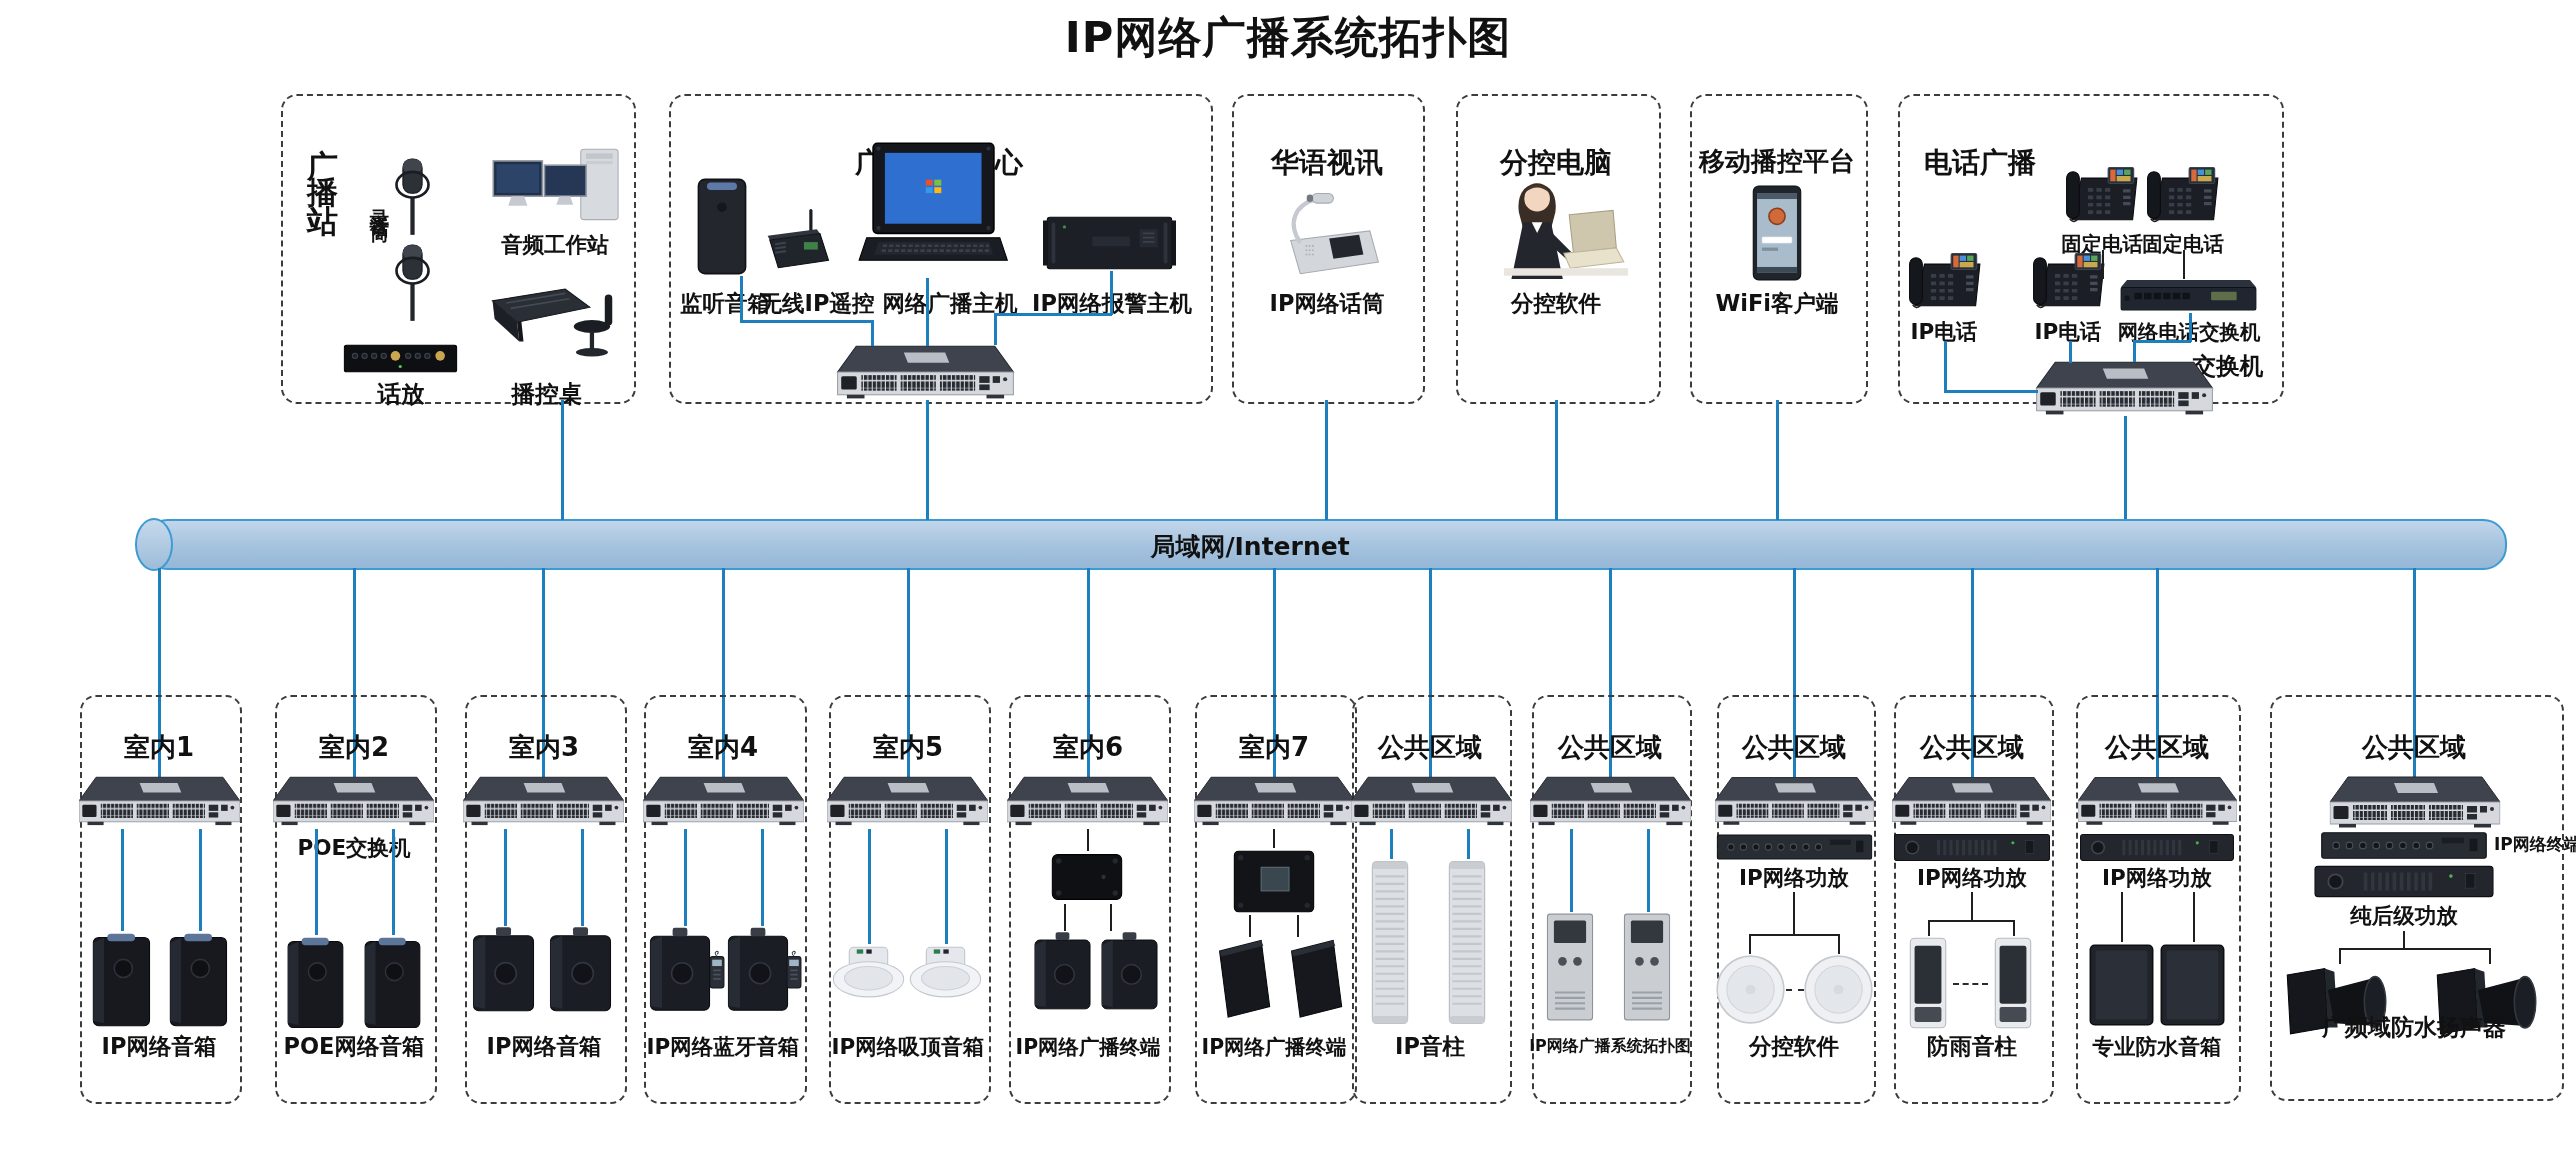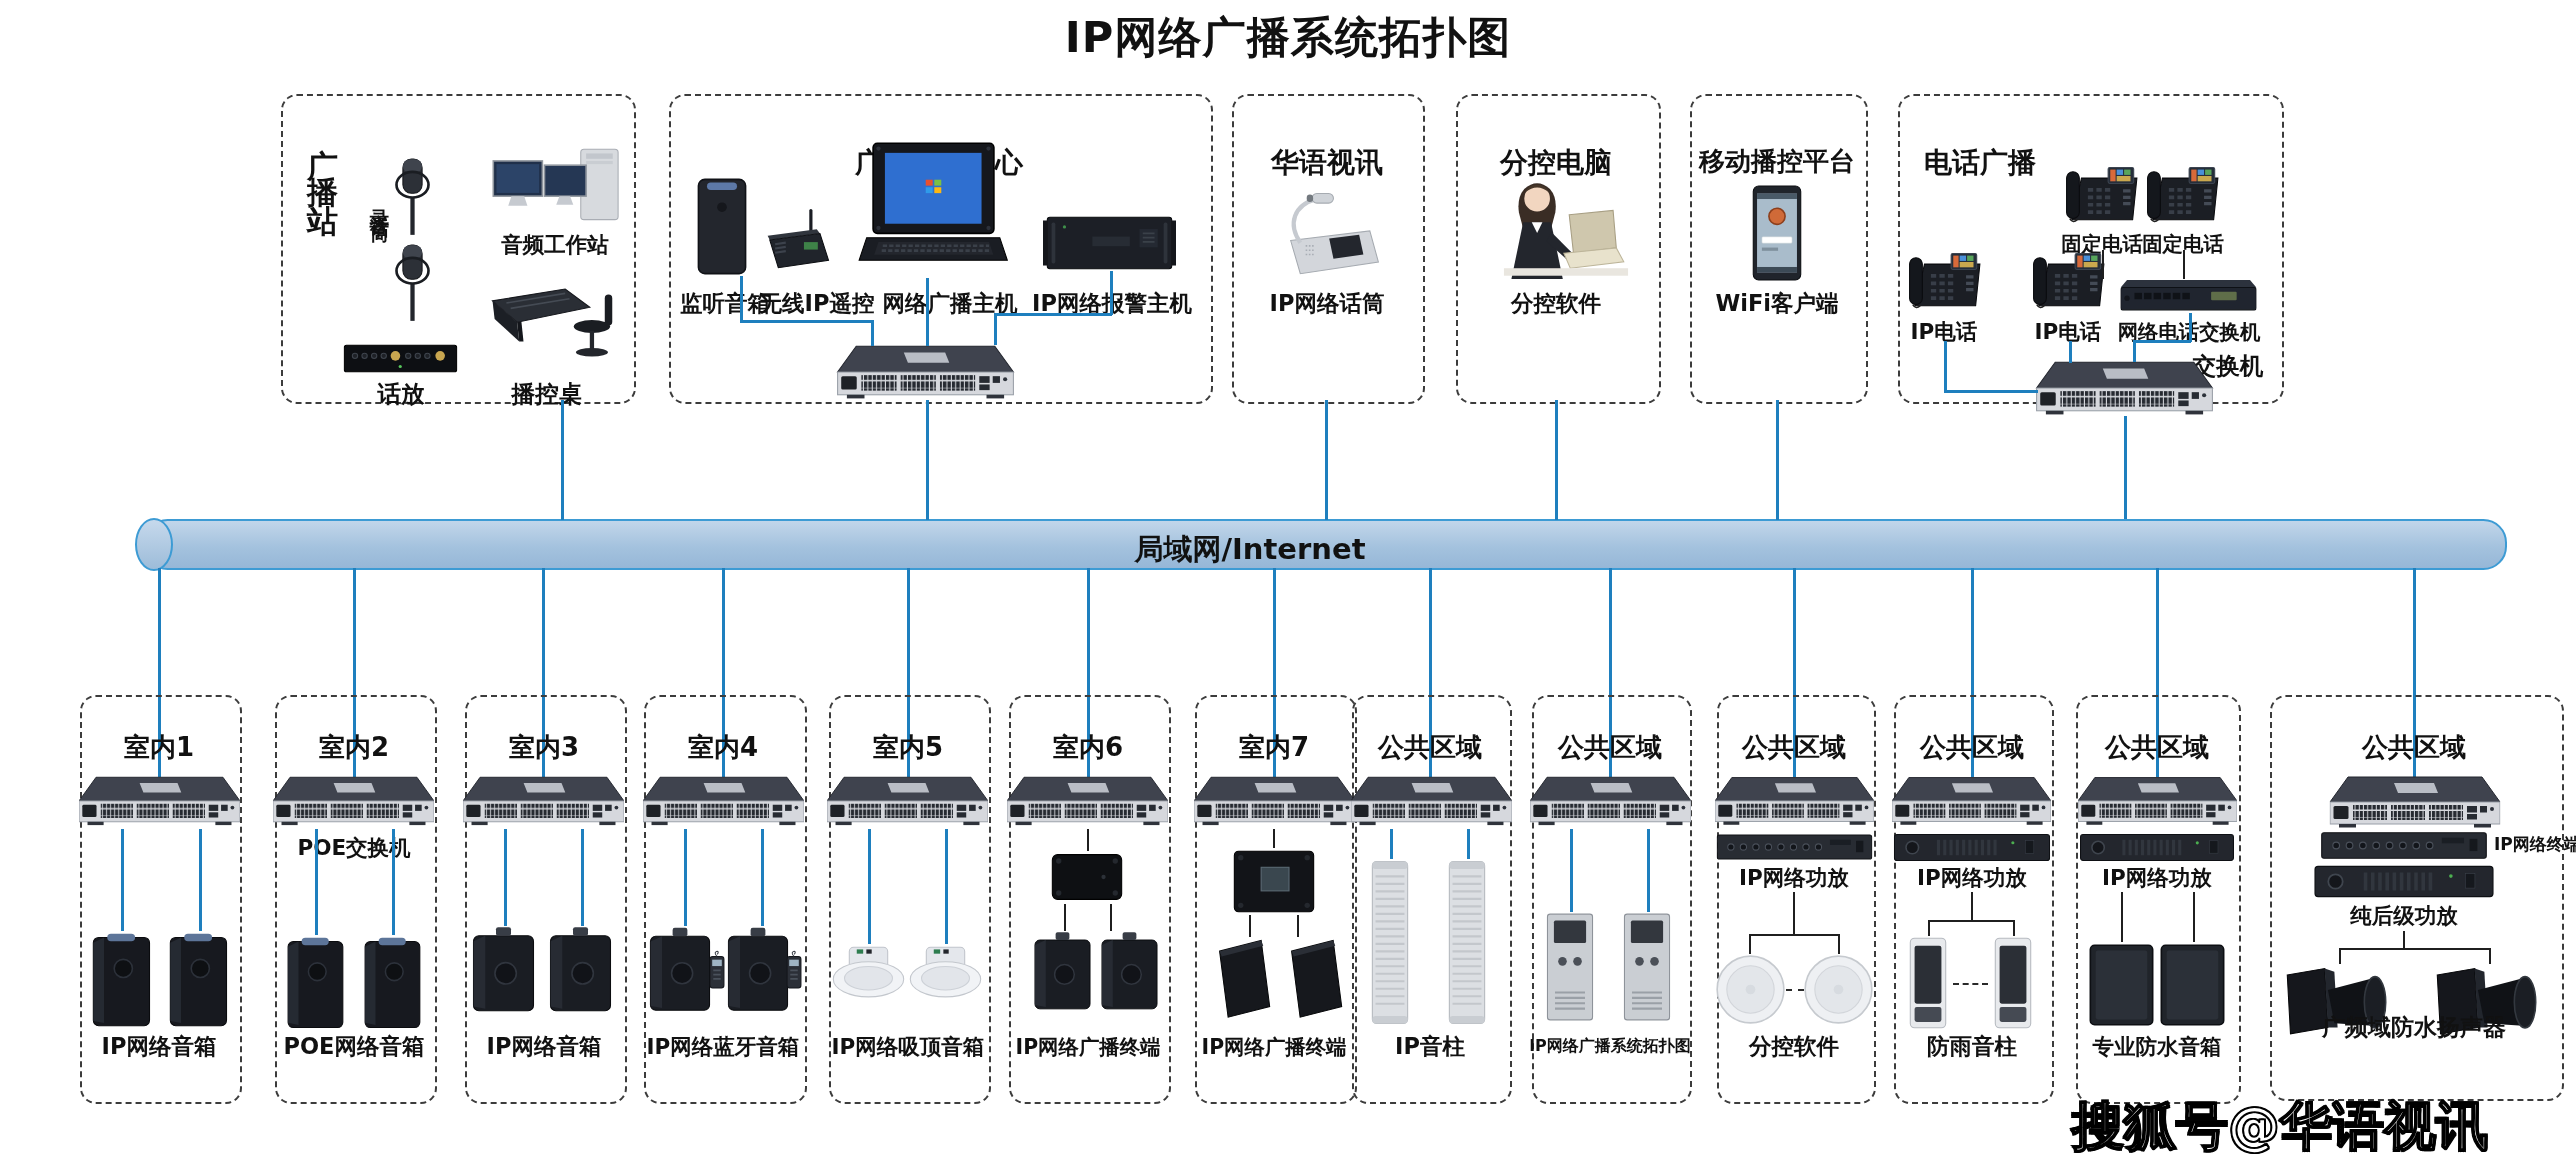--- a/index.html
+++ b/index.html
@@ -22,7 +22,7 @@
   #bus-cap{position:absolute;left:135px;top:518px;width:34px;height:49px;
        border:2.1px solid #3d9bd4;border-radius:50%;
        background:linear-gradient(#c6d9ec,#9dbcd9);}
-  #bus-label{position:absolute;top:530px;left:1250px;font-size:29px;font-weight:700;transform:translateX(-50%);text-align:center;}
+  #bus-label{position:absolute;top:530px;left:1250px;font-size:25px;font-weight:700;transform:translateX(-50%);text-align:center;}
   #page-title{position:absolute;top:8.6px;left:1288px;transform:translateX(-50%);
        font-size:43px;font-weight:700;letter-spacing:1.1px;white-space:nowrap;}
   #watermark{position:absolute;left:2072px;top:1092px;font-size:52px;font-weight:700;

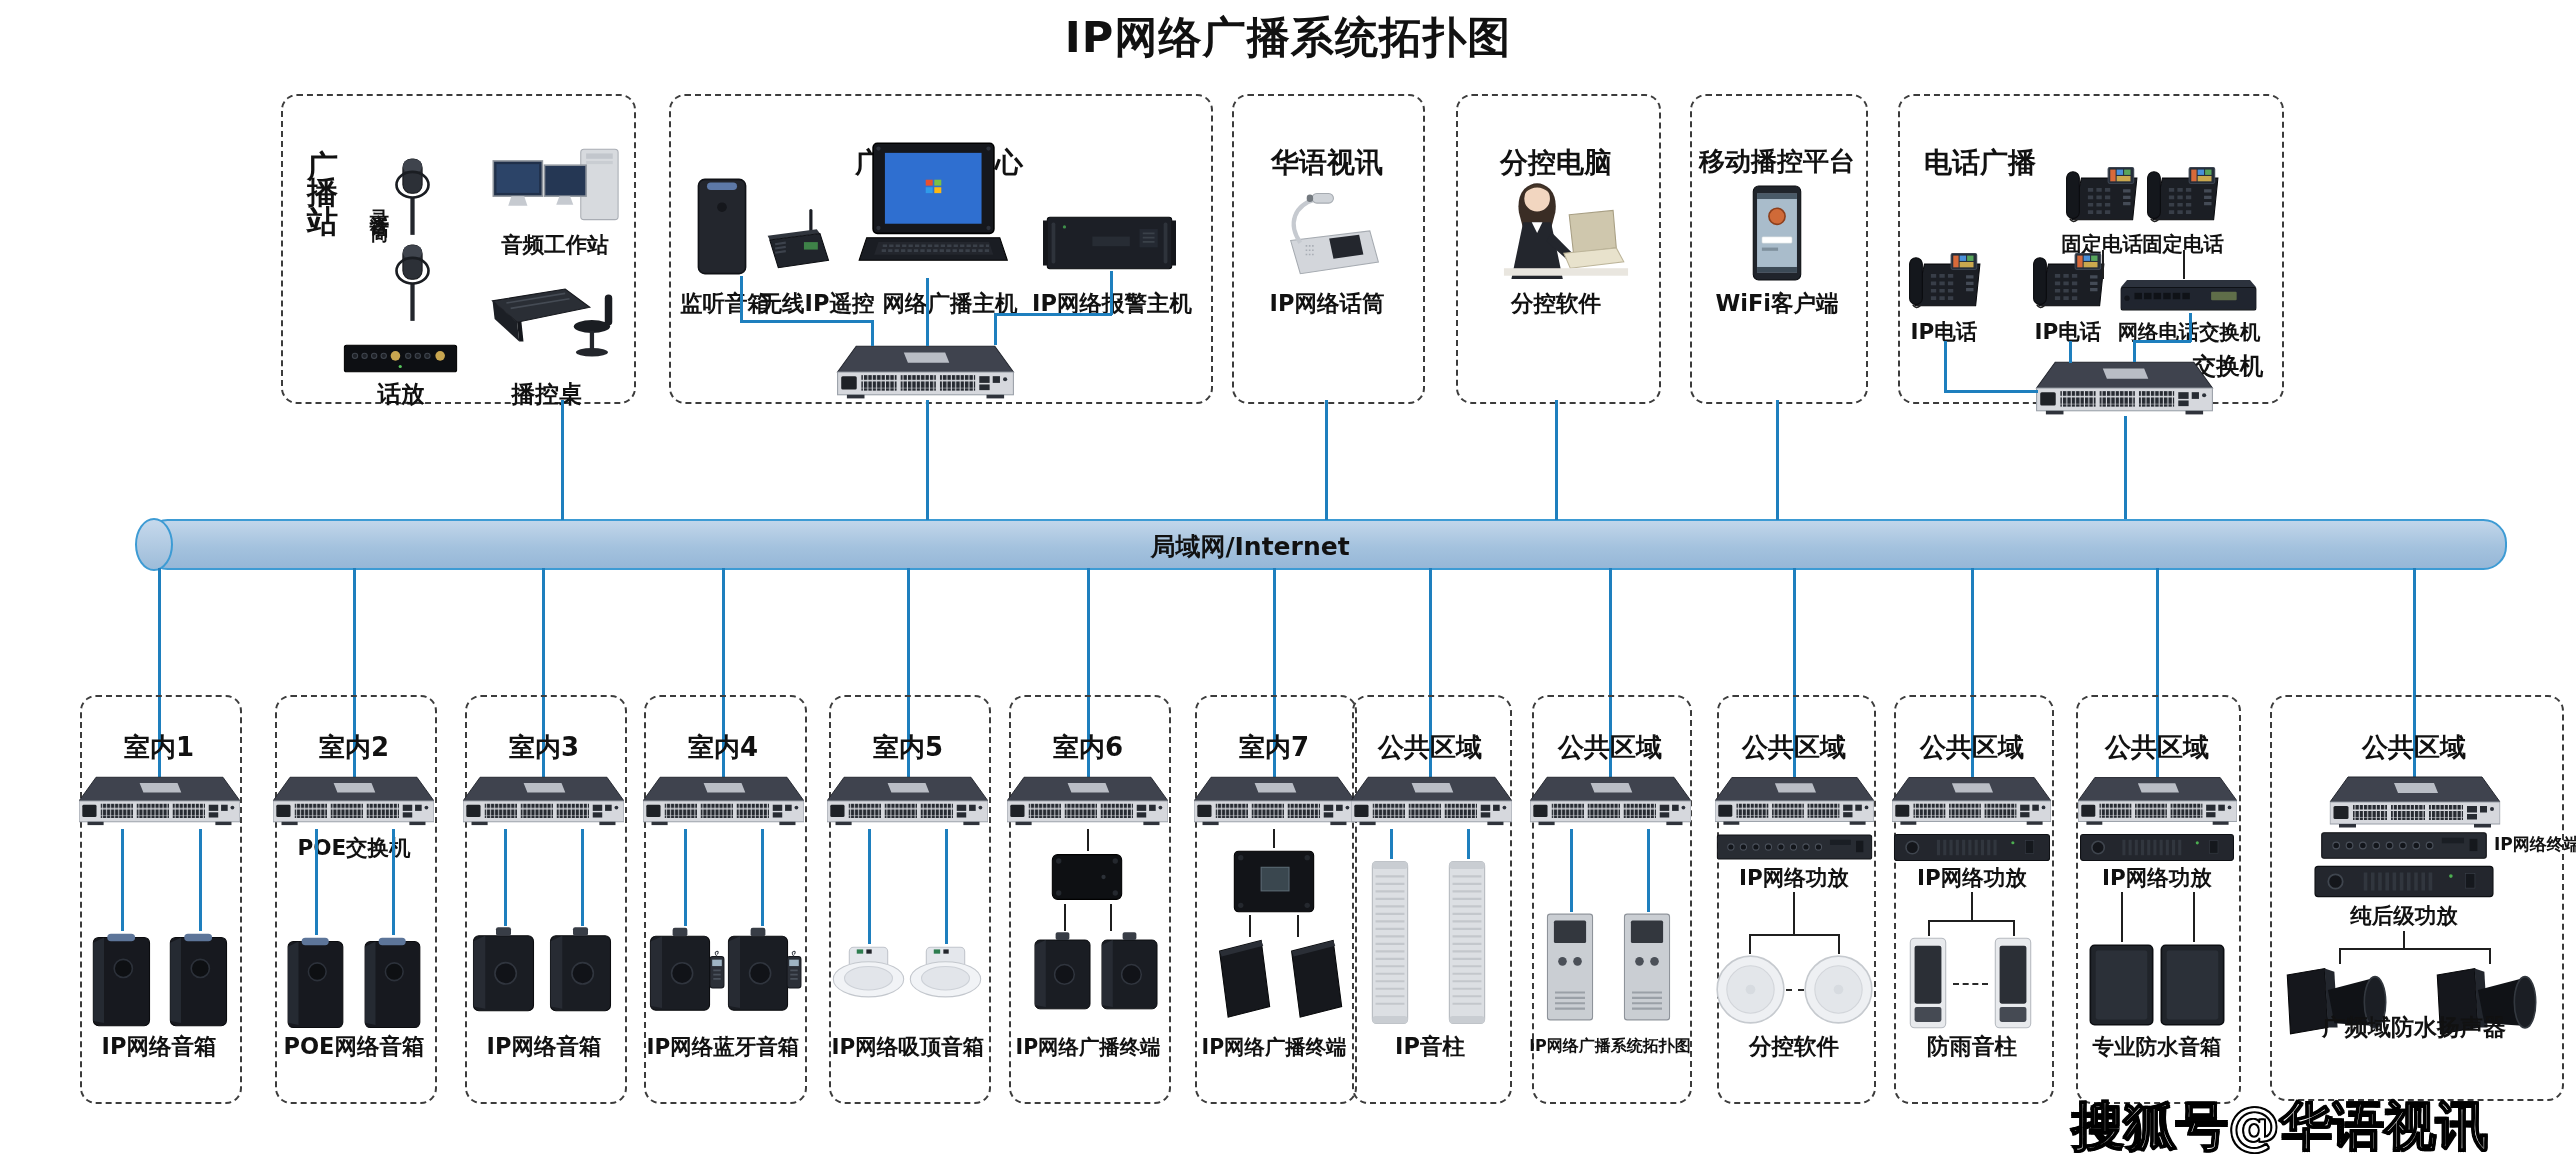--- a/index.html
+++ b/index.html
@@ -665,7 +665,6 @@
     </svg>
   <div class="lbl" style="left:2414px;top:1012px;font-size:23px">广频域防水扬声器</div>
 
-  <div id="watermark">搜狐号@华语视讯</div>
 </div>
 
 

